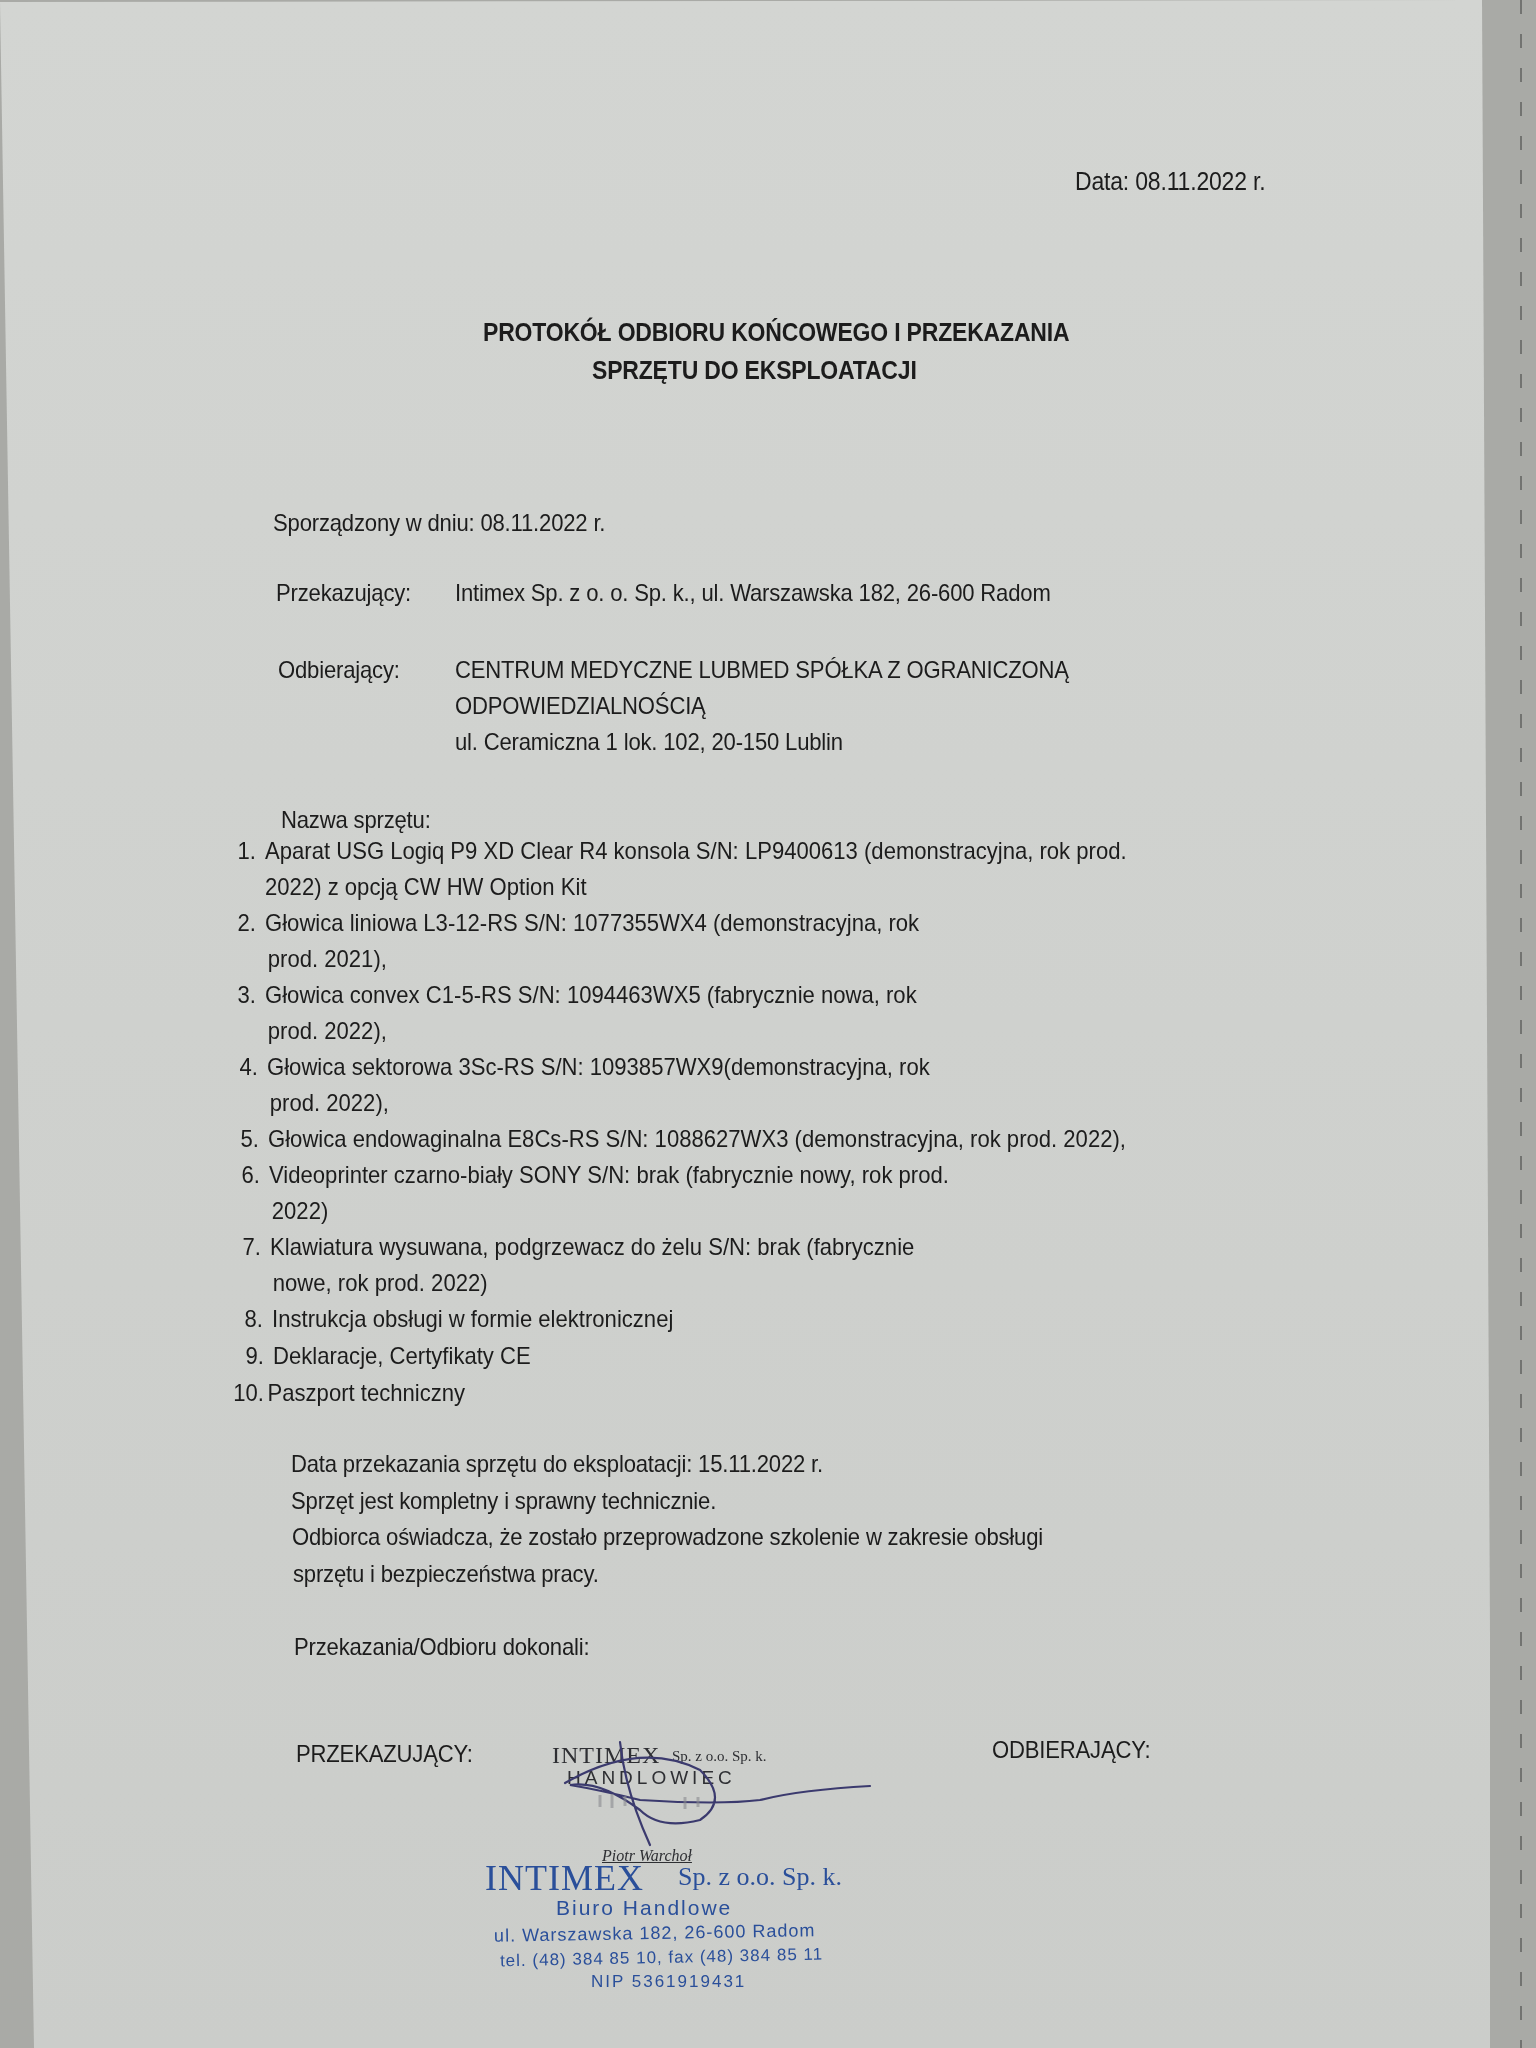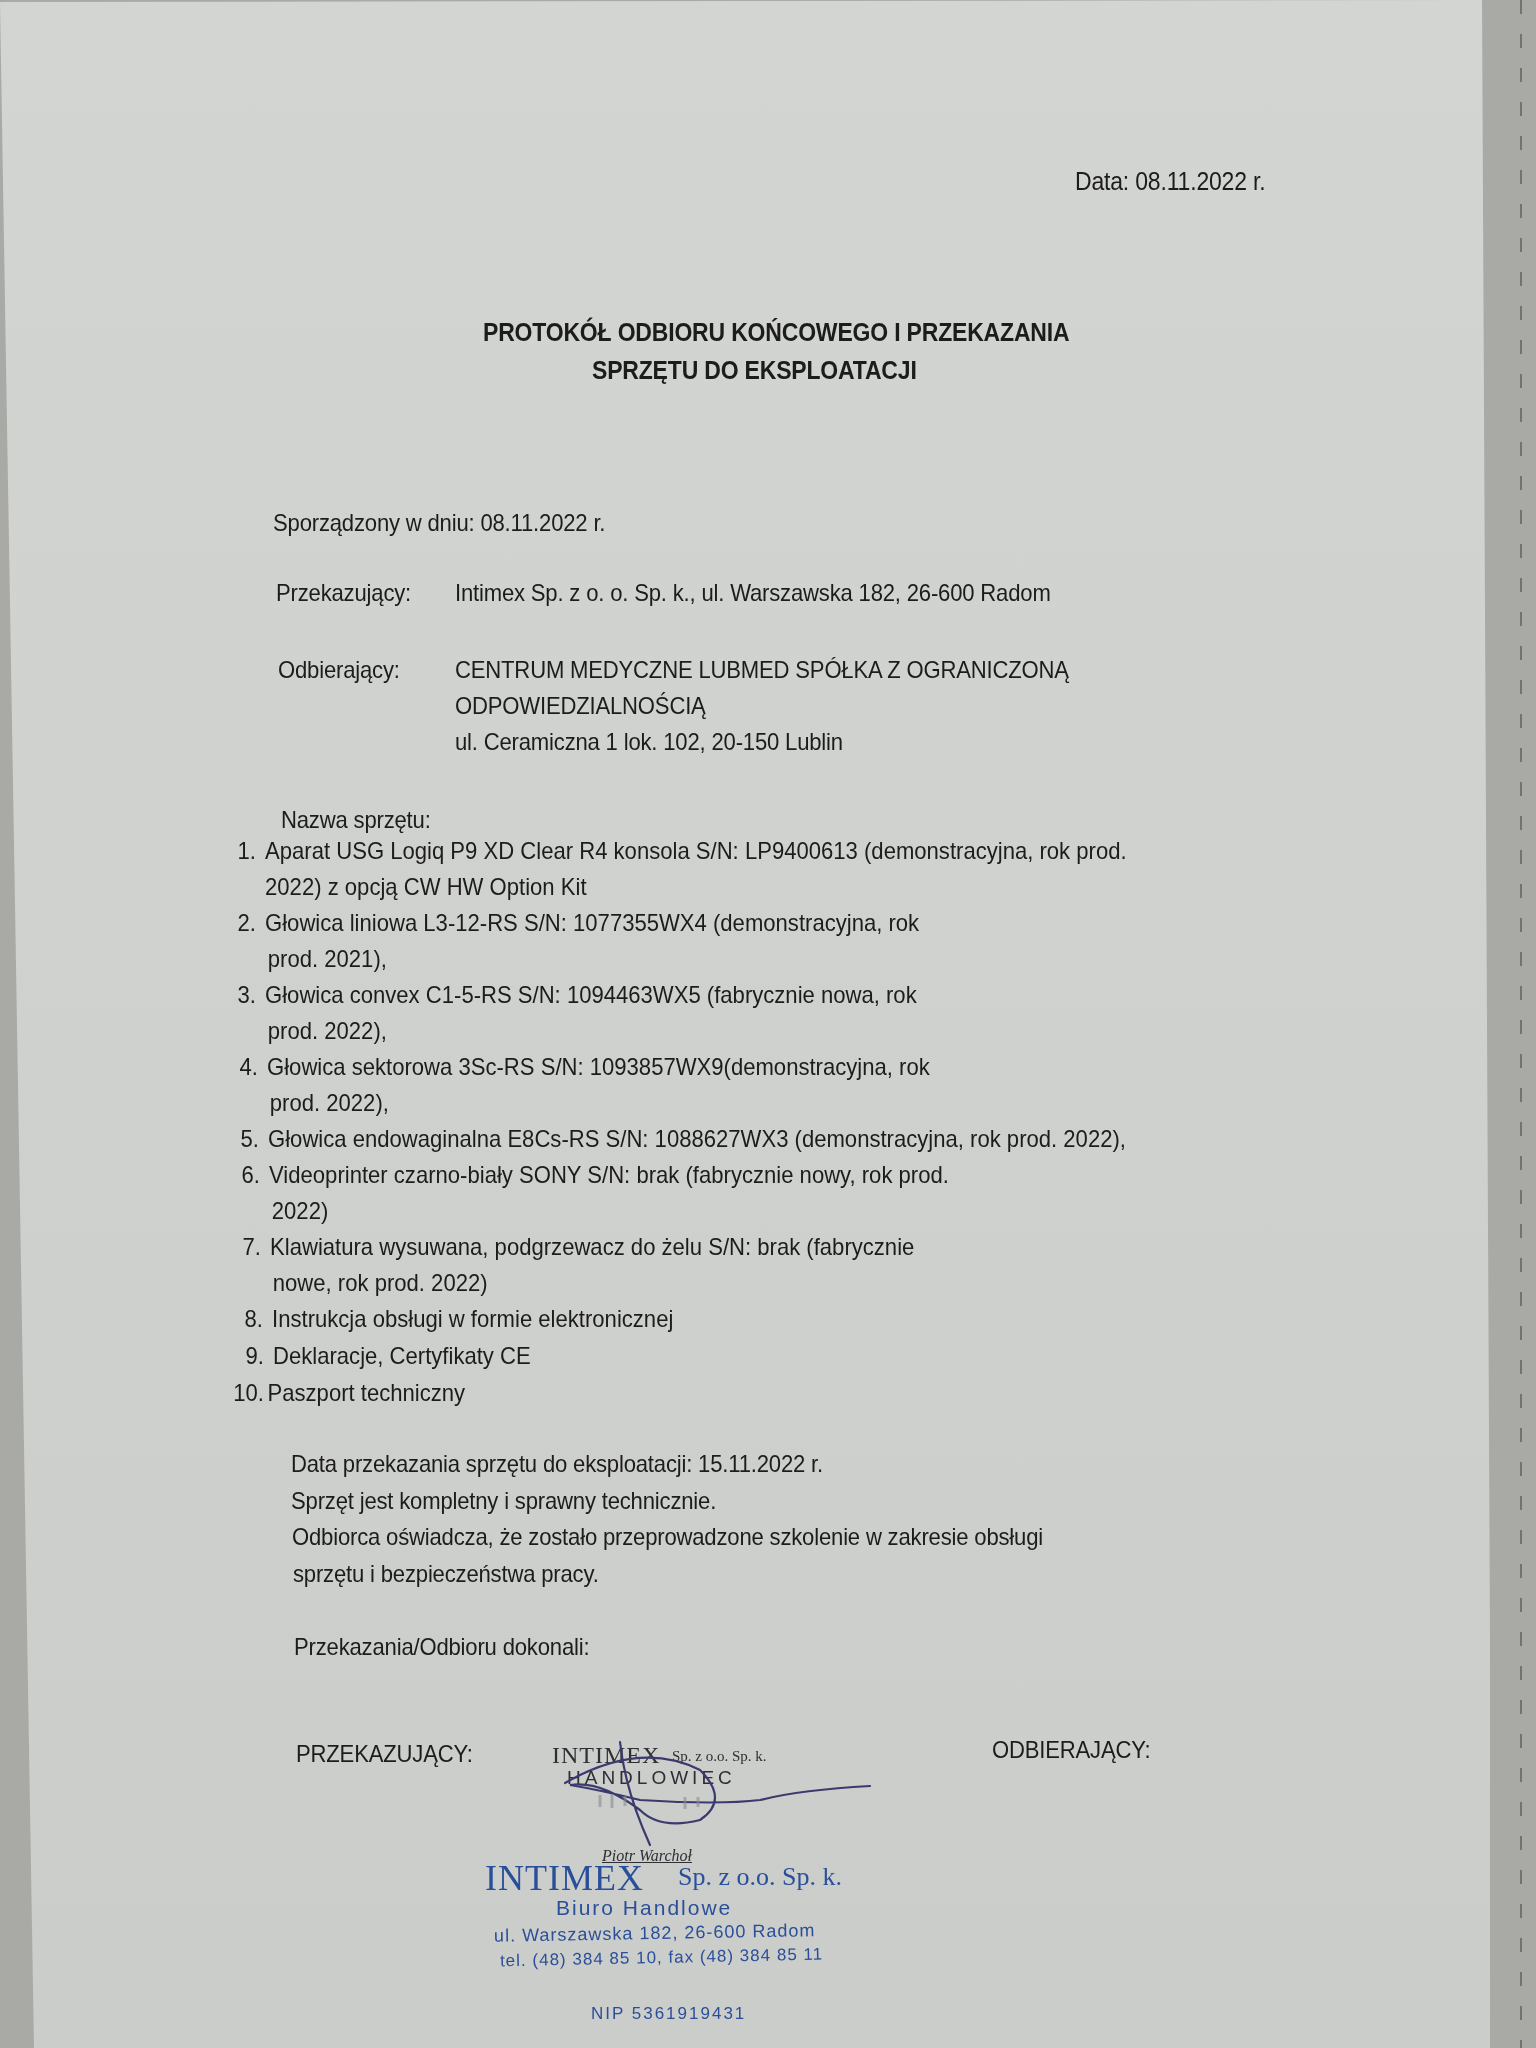--- a/index.html
+++ b/index.html
@@ -139,7 +139,7 @@
   <div class="stamp blue" style="left:556px; top:1896px; font-size:21px; letter-spacing:2px; font-family:'Liberation Sans', sans-serif;">Biuro Handlowe</div>
   <div class="stamp blue" style="left:494px; top:1923px; font-size:18px; letter-spacing:1px; font-family:'Liberation Sans', sans-serif; transform:rotate(-1deg);">ul. Warszawska 182, 26-600 Radom</div>
   <div class="stamp blue" style="left:500px; top:1948px; font-size:17px; letter-spacing:1px; font-family:'Liberation Sans', sans-serif; transform:rotate(-1.2deg);">tel. (48) 384 85 10, fax (48) 384 85 11</div>
-  <div class="stamp blue" style="left:591px; top:1972px; font-size:17px; letter-spacing:2px; font-family:'Liberation Sans', sans-serif;margin-top:32px;">NIP 5361919431</div>
+  <div class="stamp blue" style="left:591px; top:1972px; font-size:17px; letter-spacing:2px; font-family:'Liberation Sans', sans-serif;">NIP 5361919431</div>
 </div>
 
 </body></html>

